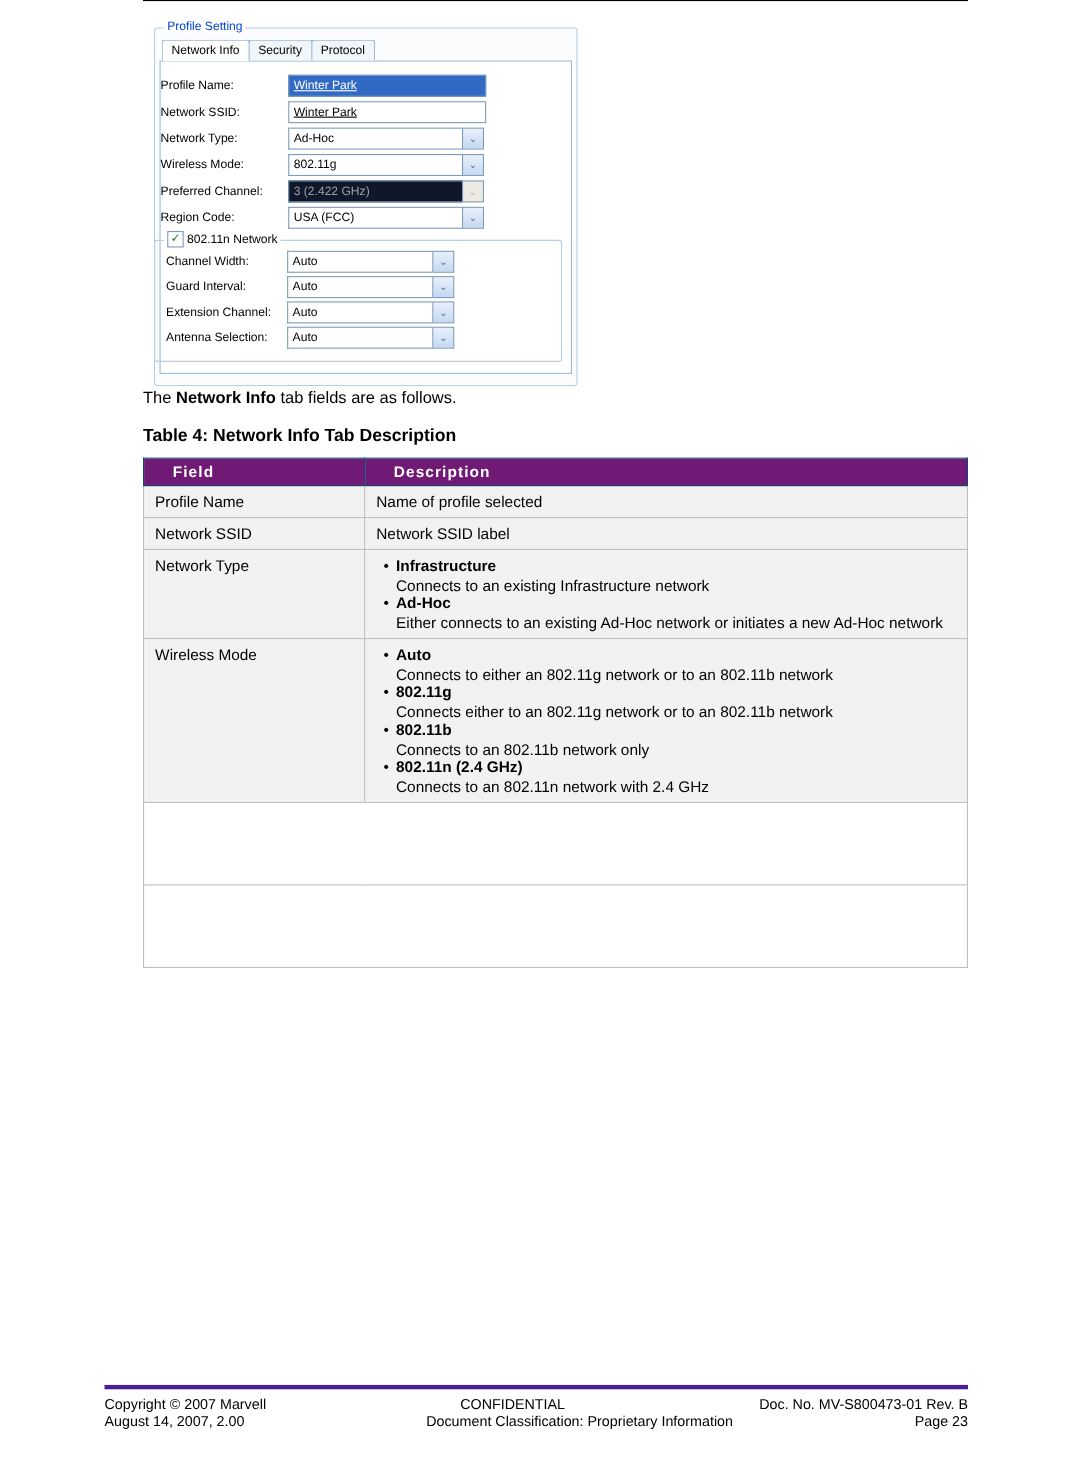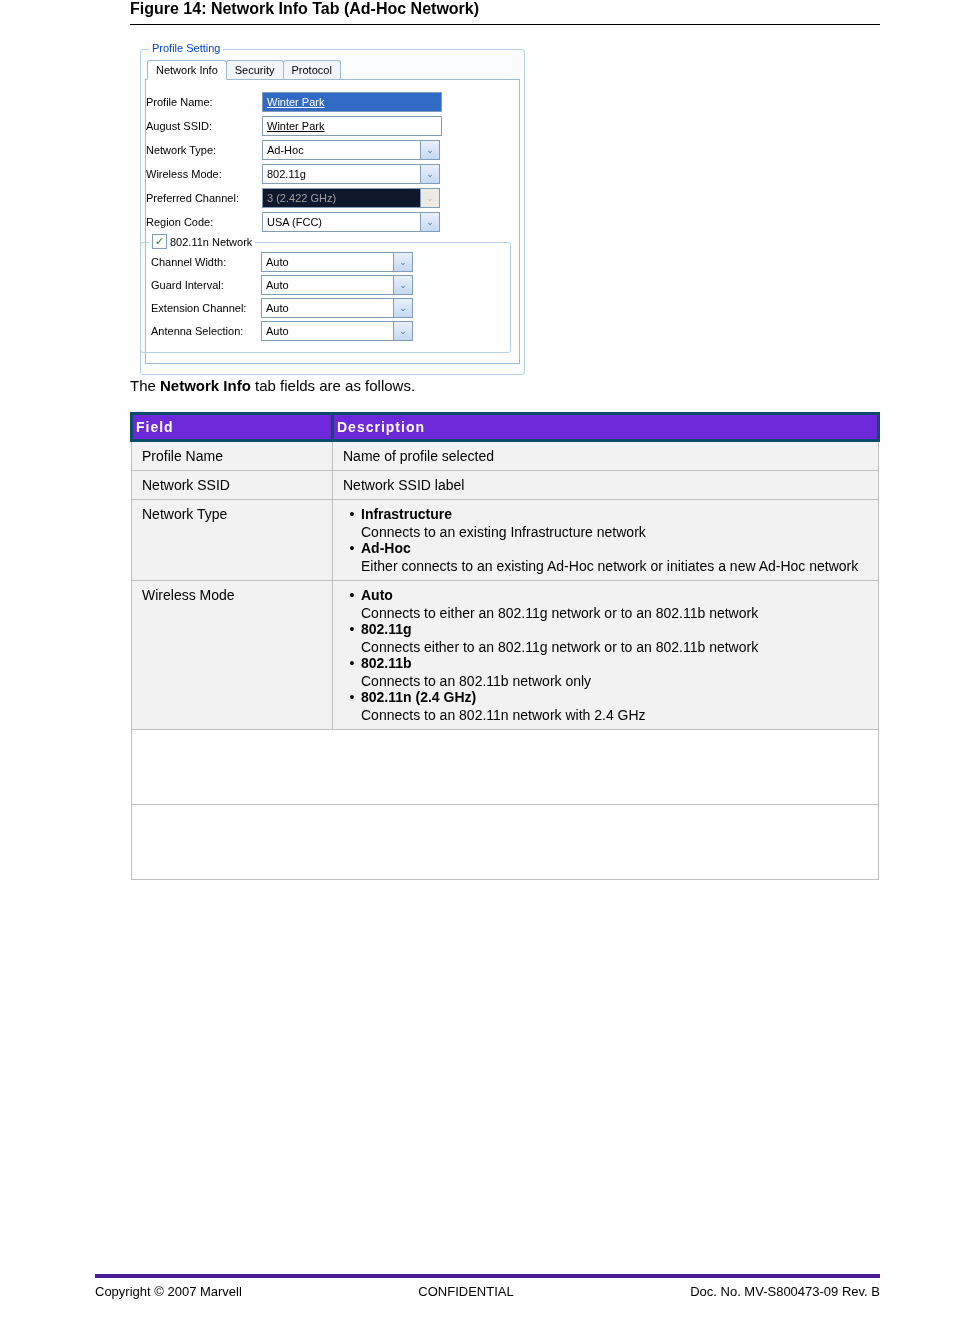--- a/index.html
+++ b/index.html
@@ -178,7 +178,6 @@
 
 <div class="page">
 
-  <div class="figure-title">Figure 14: Network Info Tab (Ad-Hoc Network)</div>
   <hr class="hr">
 
   <div class="panel">

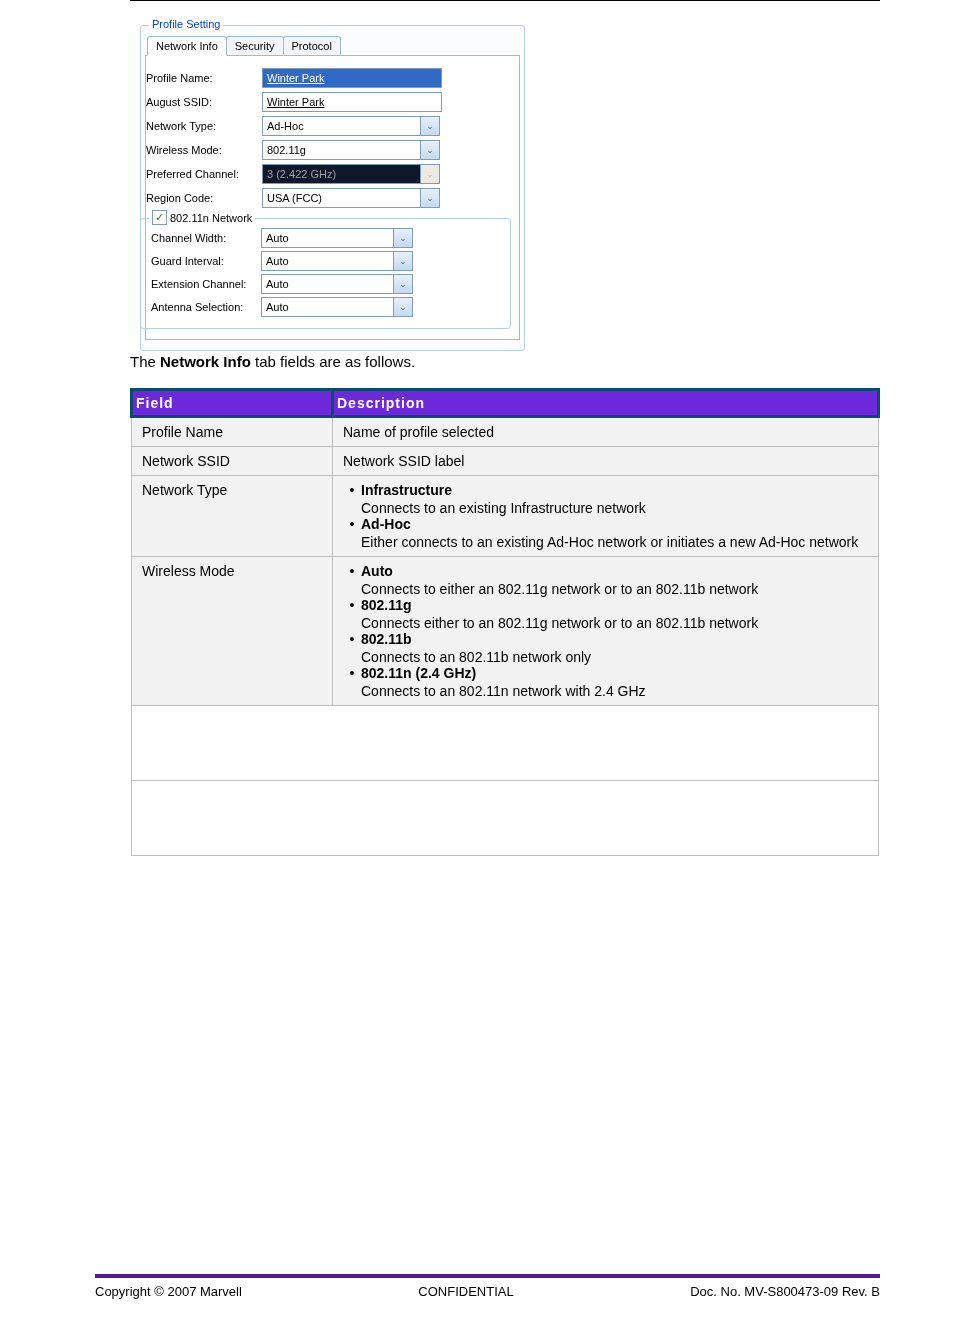--- a/index.html
+++ b/index.html
@@ -198,7 +198,7 @@
         </div>
 
         <div class="row">
-          <div class="lab">August SSID:</div>
+          <div class="lab">Network SSID:</div>
           <div class="textbox">Winter Park</div>
         </div>
 

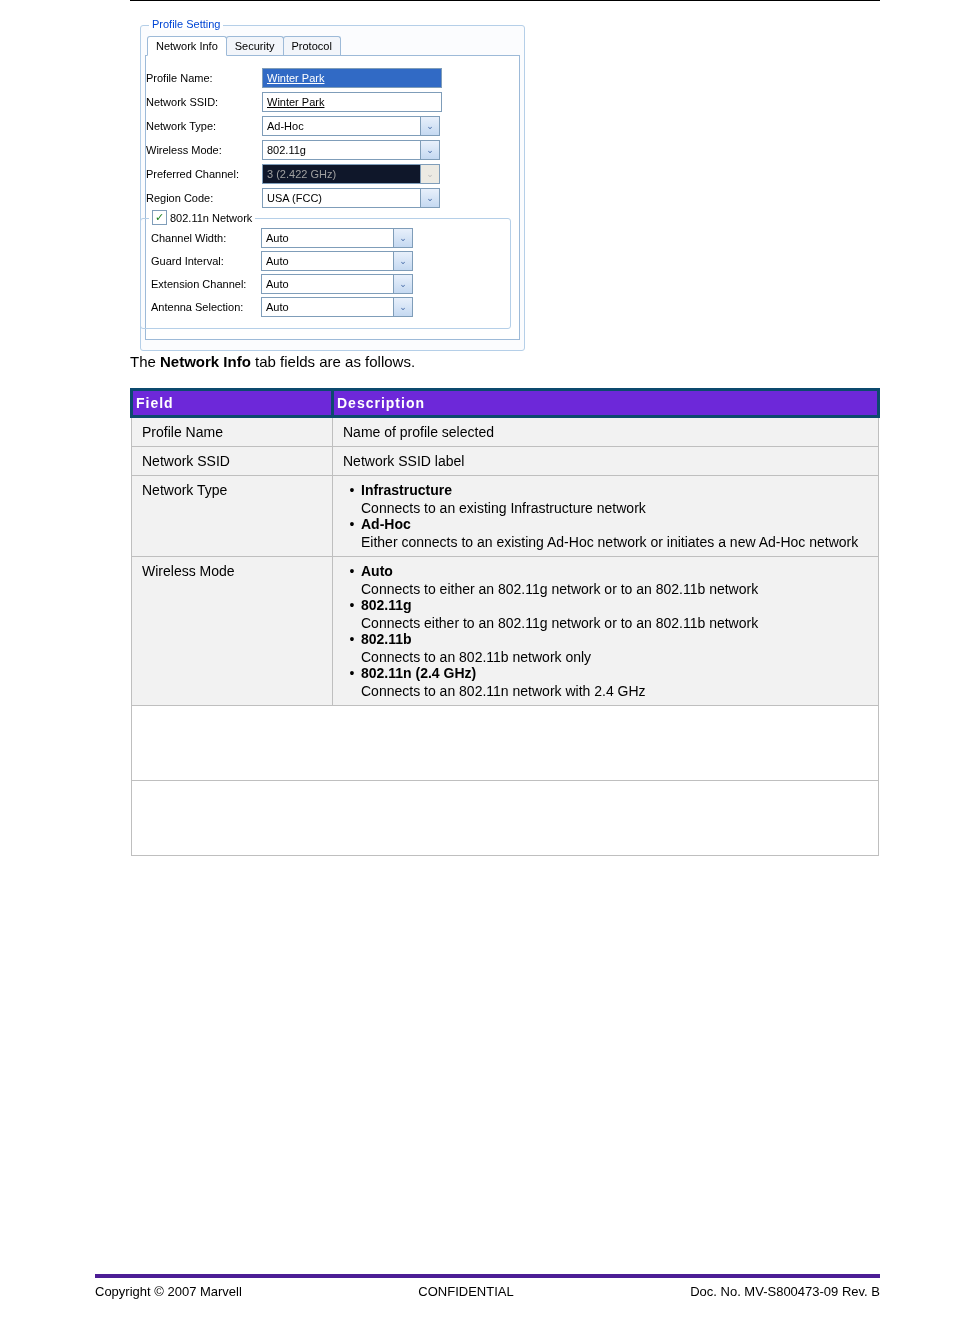--- a/index.html
+++ b/index.html
@@ -279,6 +279,7 @@
     <span>The </span><span class="b">Network Info</span><span> tab fields are as follows.</span>
   </div>
 
+  <div class="tabletitle">Table 4:     Network Info Tab Description</div>
 
   <table class="desc">
     <tbody>

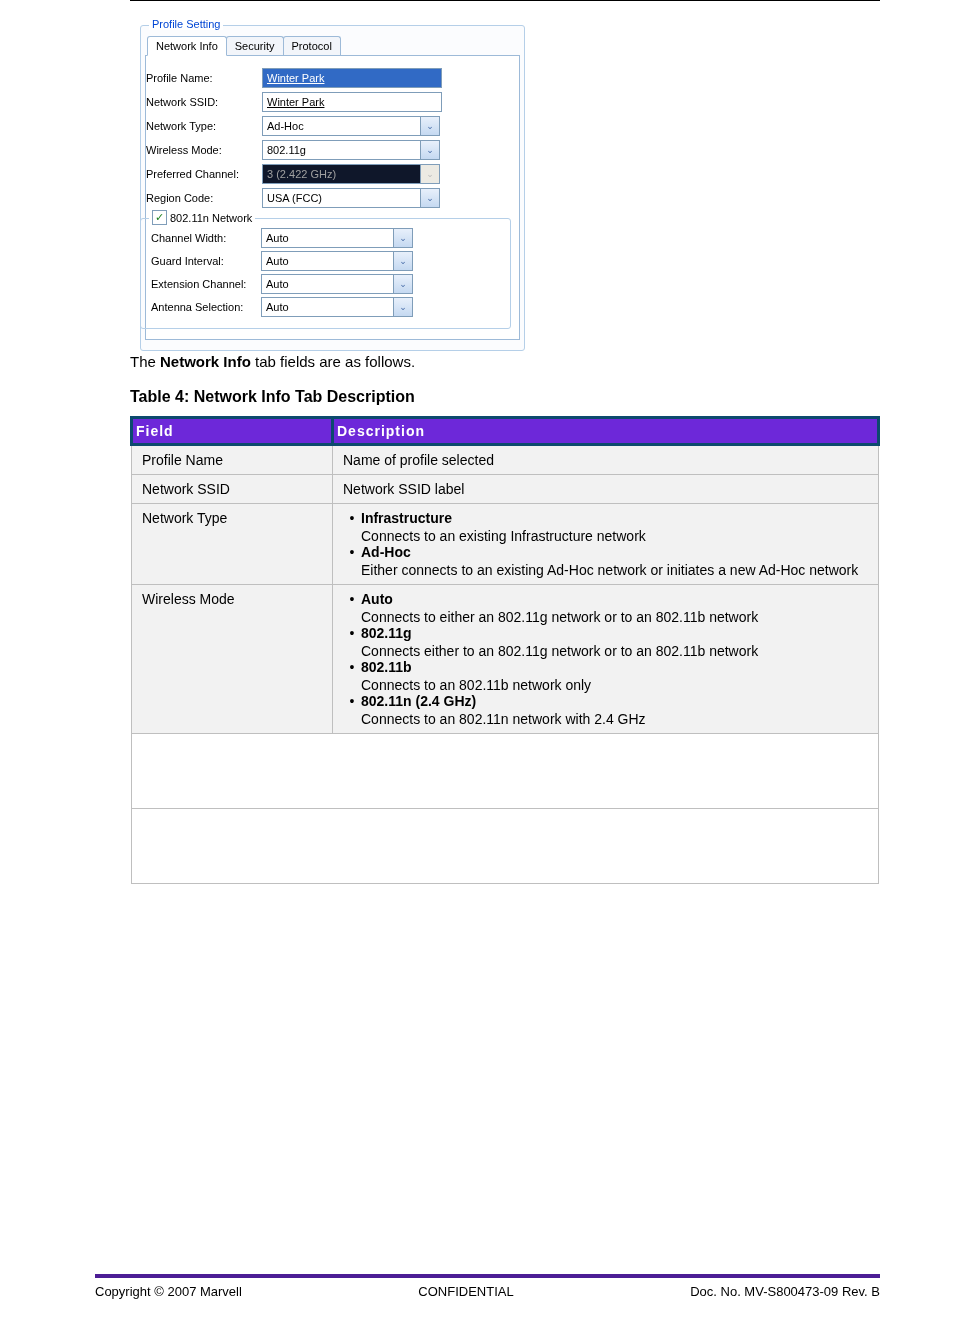--- a/index.html
+++ b/index.html
@@ -150,10 +150,10 @@
     border: 1px solid #bfbfbf;
   }
   table.desc th {
-    background: #6d28d9; color: #fff; text-align: left;
-    padding: 4px 3px; font-size: 14px;
+    background: #701a75; color: #fff; text-align: left;
+    padding: 4px 26px; font-size: 14px;
     letter-spacing: 1px;
-    border: 3px solid #0c4a6e;
+    border: 1px solid #0c4a6e;
   }
   table.desc td {
     border: 1px solid #bfbfbf; padding: 6px 10px;

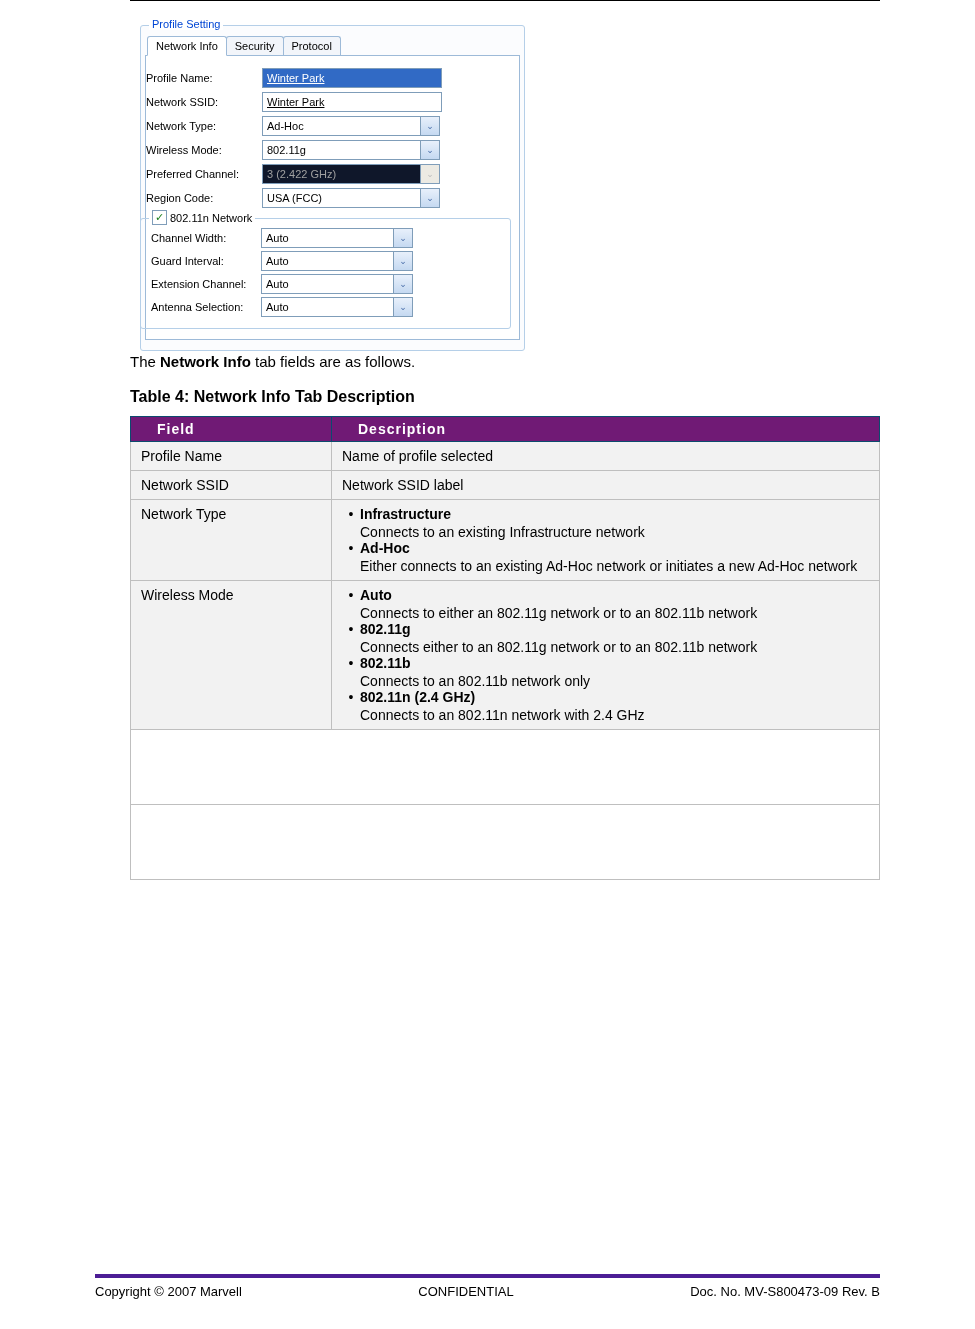--- a/index.html
+++ b/index.html
@@ -348,7 +348,7 @@
     <div class="frow">
       <span>Copyright © 2007 Marvell</span>
       <span>CONFIDENTIAL</span>
-      <span>Doc. No. MV-S800473-09 Rev. B</span>
+      <span>Doc. No. MV-S800473-01 Rev. B</span>
     </div>
   </div>
 

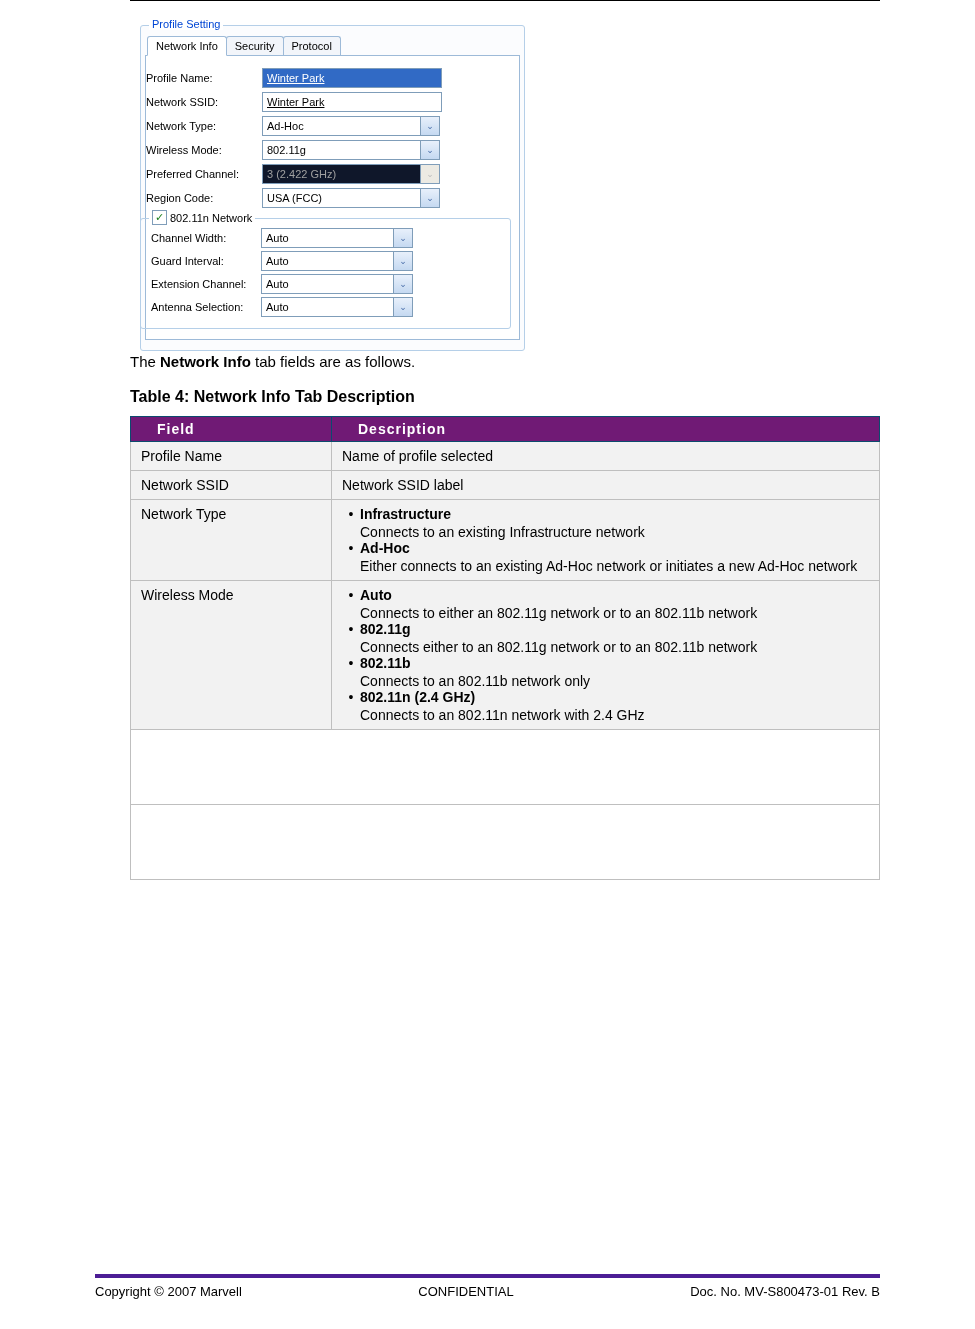--- a/index.html
+++ b/index.html
@@ -350,6 +350,11 @@
       <span>CONFIDENTIAL</span>
       <span>Doc. No. MV-S800473-01 Rev. B</span>
     </div>
+    <div class="frow">
+      <span>August 14, 2007, 2.00</span>
+      <span>Document Classification: Proprietary Information</span>
+      <span>Page 23</span>
+    </div>
   </div>
 
 </div>

